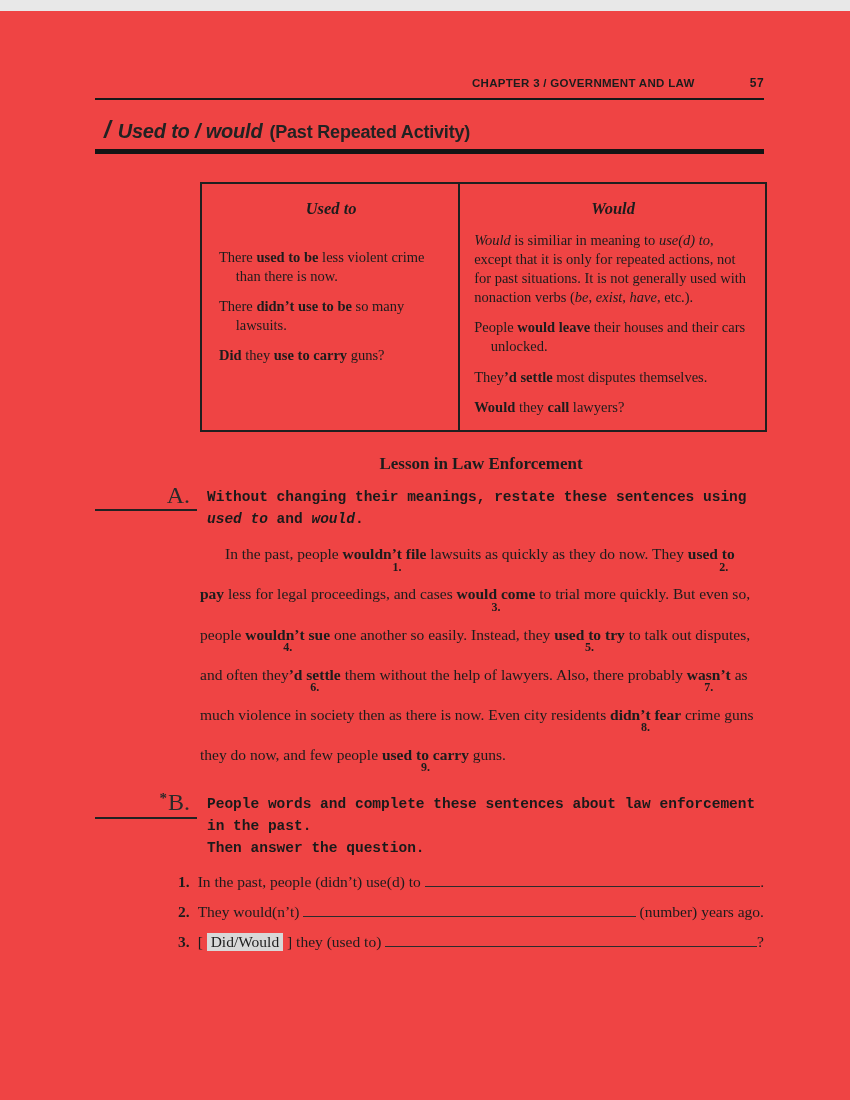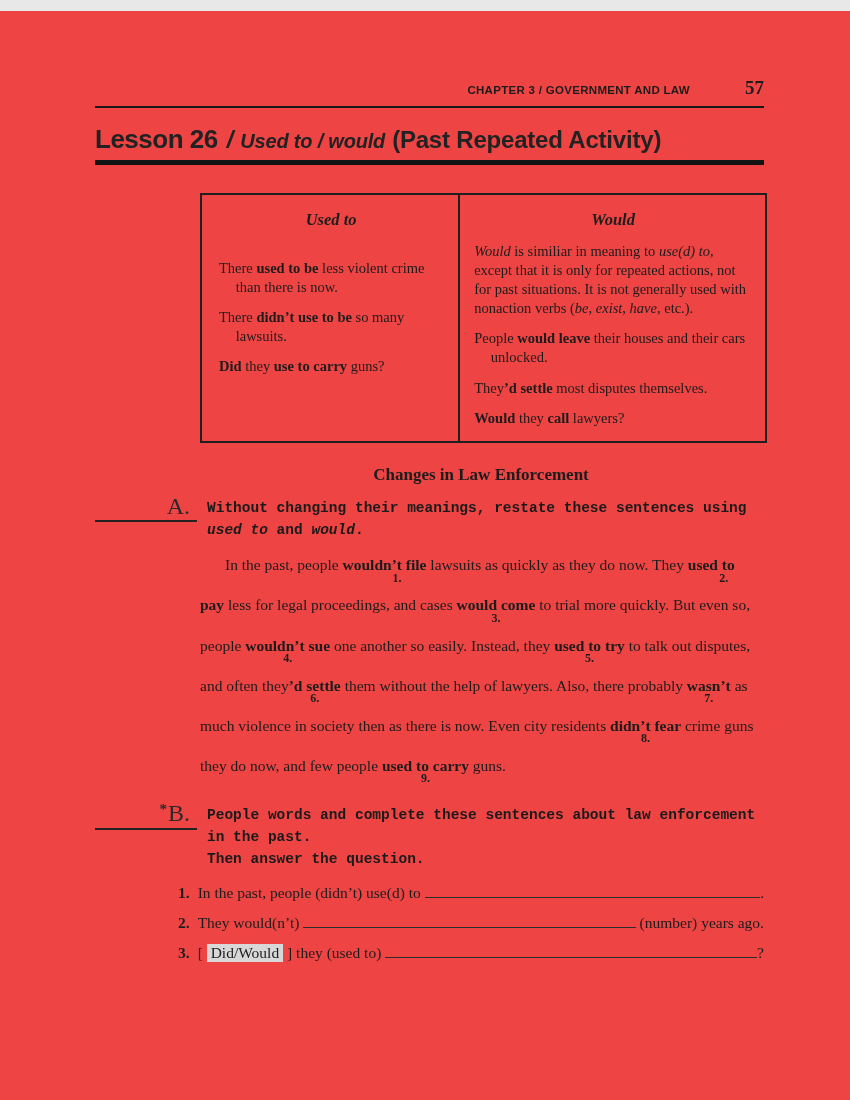--- a/index.html
+++ b/index.html
@@ -28,8 +28,8 @@
   }
   .hdr-page{
     margin-left:55px;
-    font-family:Liberation Serif, serif;
-    font-weight:bold;font-size:19px;
+    font-family:Liberation Mono, monospace;
+    font-weight:bold;font-size:12px;
   }
 
   

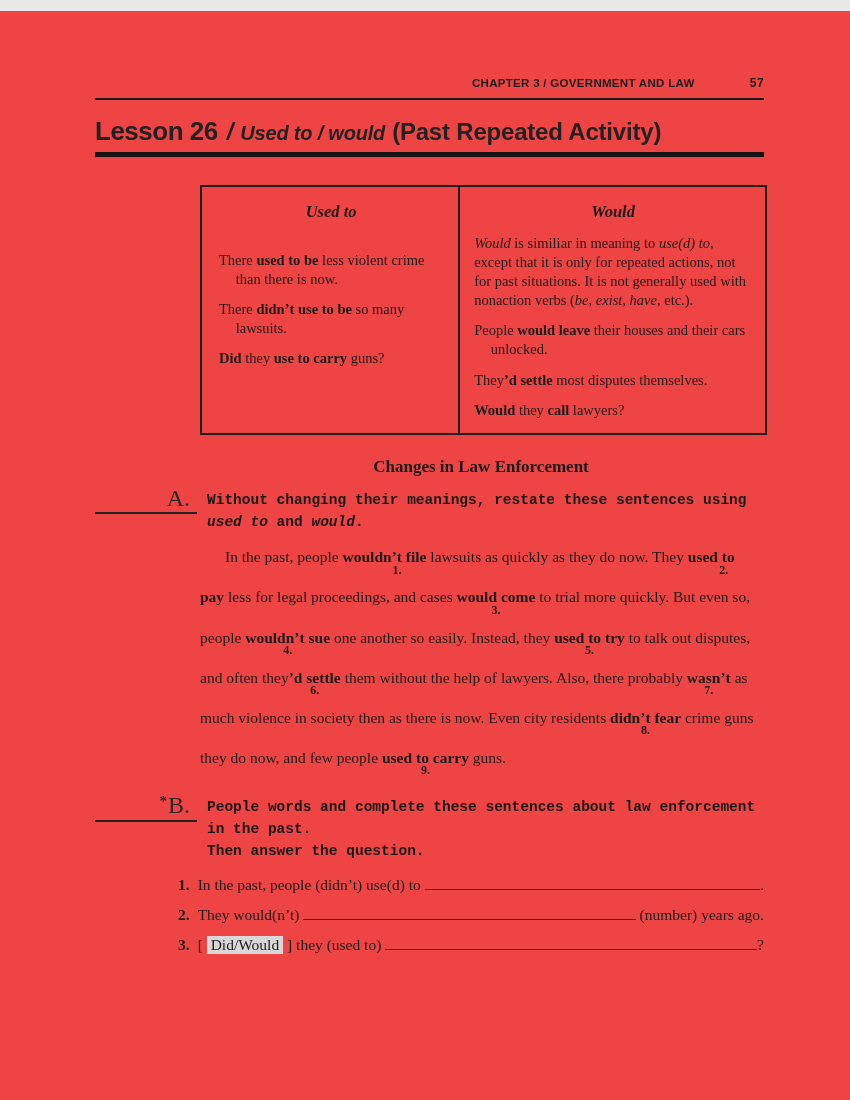--- a/index.html
+++ b/index.html
@@ -126,7 +126,6 @@
     </div>
 
     <div class="title">
-      <span class="t-number">Lesson 26</span>
       <span class="t-slash">/</span>
       <span class="t-italic">Used to / would</span>
       <span class="t-rest">(Past Repeated Activity)</span>

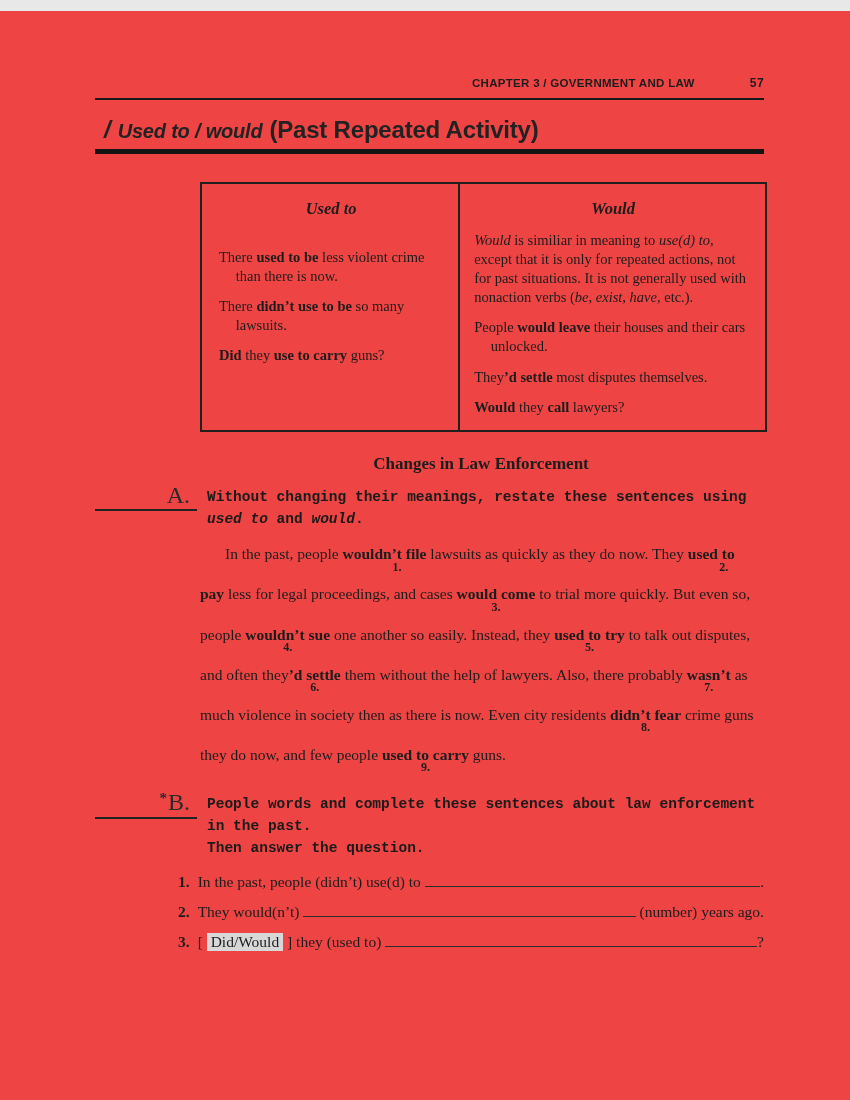--- a/index.html
+++ b/index.html
@@ -44,7 +44,7 @@
   .t-number{font-size:26px;letter-spacing:-.5px;}
   .t-slash{font-size:24px;font-style:italic;margin:0 7px 0 9px;}
   .t-italic{font-size:20px;font-style:italic;letter-spacing:-.2px;}
-  .t-rest{font-size:24px;margin-left:7px;letter-spacing:-.2px;}
+  .t-rest{font-size:18px;margin-left:7px;letter-spacing:-.2px;}
 
   
   .gbox{

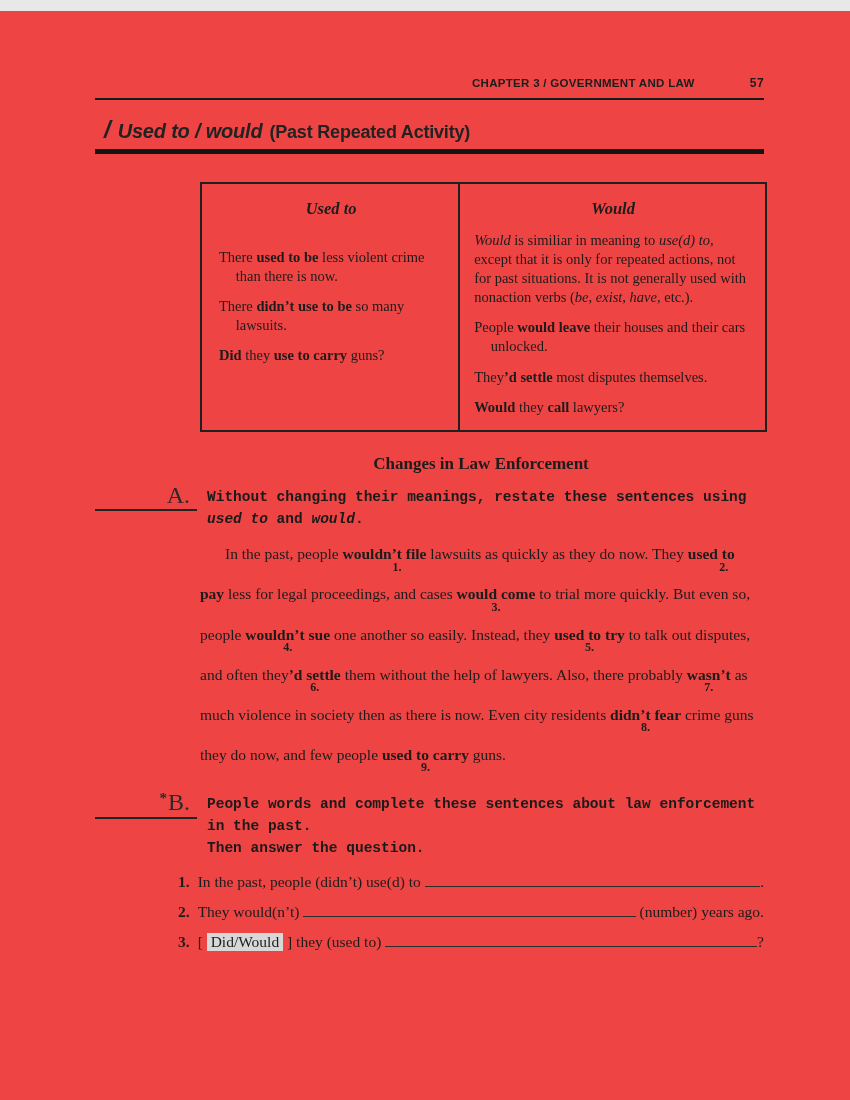--- a/index.html
+++ b/index.html
@@ -147,7 +147,7 @@
       </div>
     </div>
 
-    <div class="sect-heading">Changes in Law Enforcement</div>
+    <div class="sect-heading">Lesson in Law Enforcement</div>
 
     <div class="ex-head">
       <div class="ex-label">

